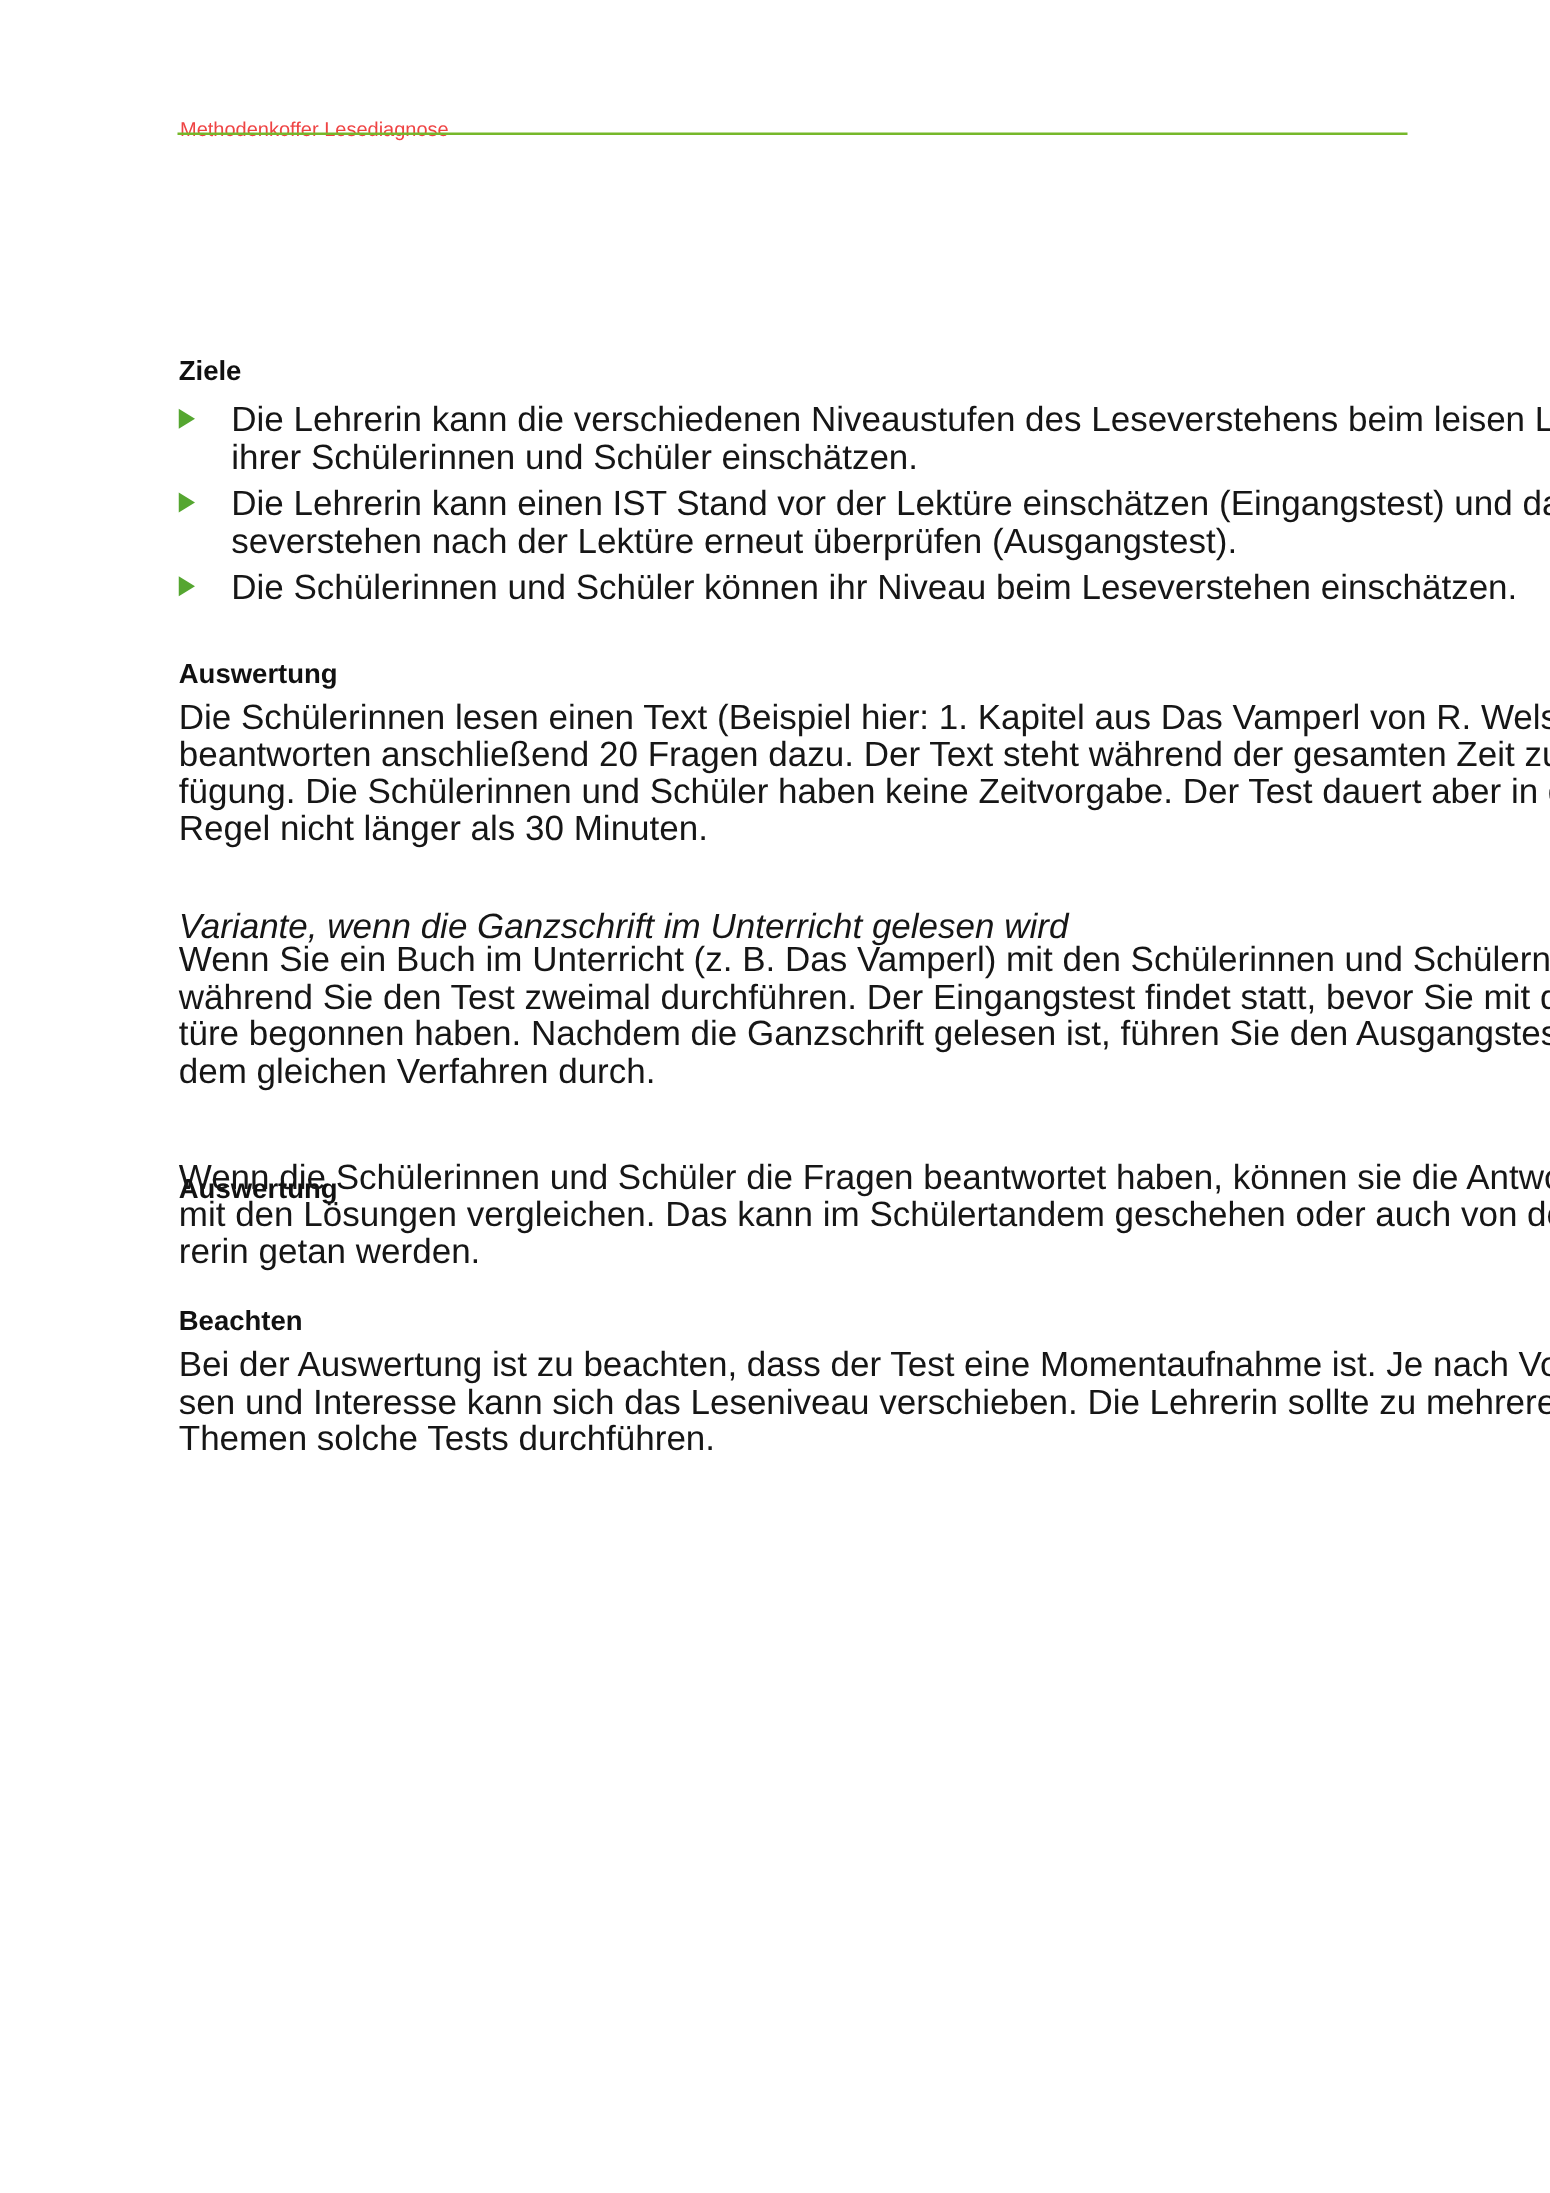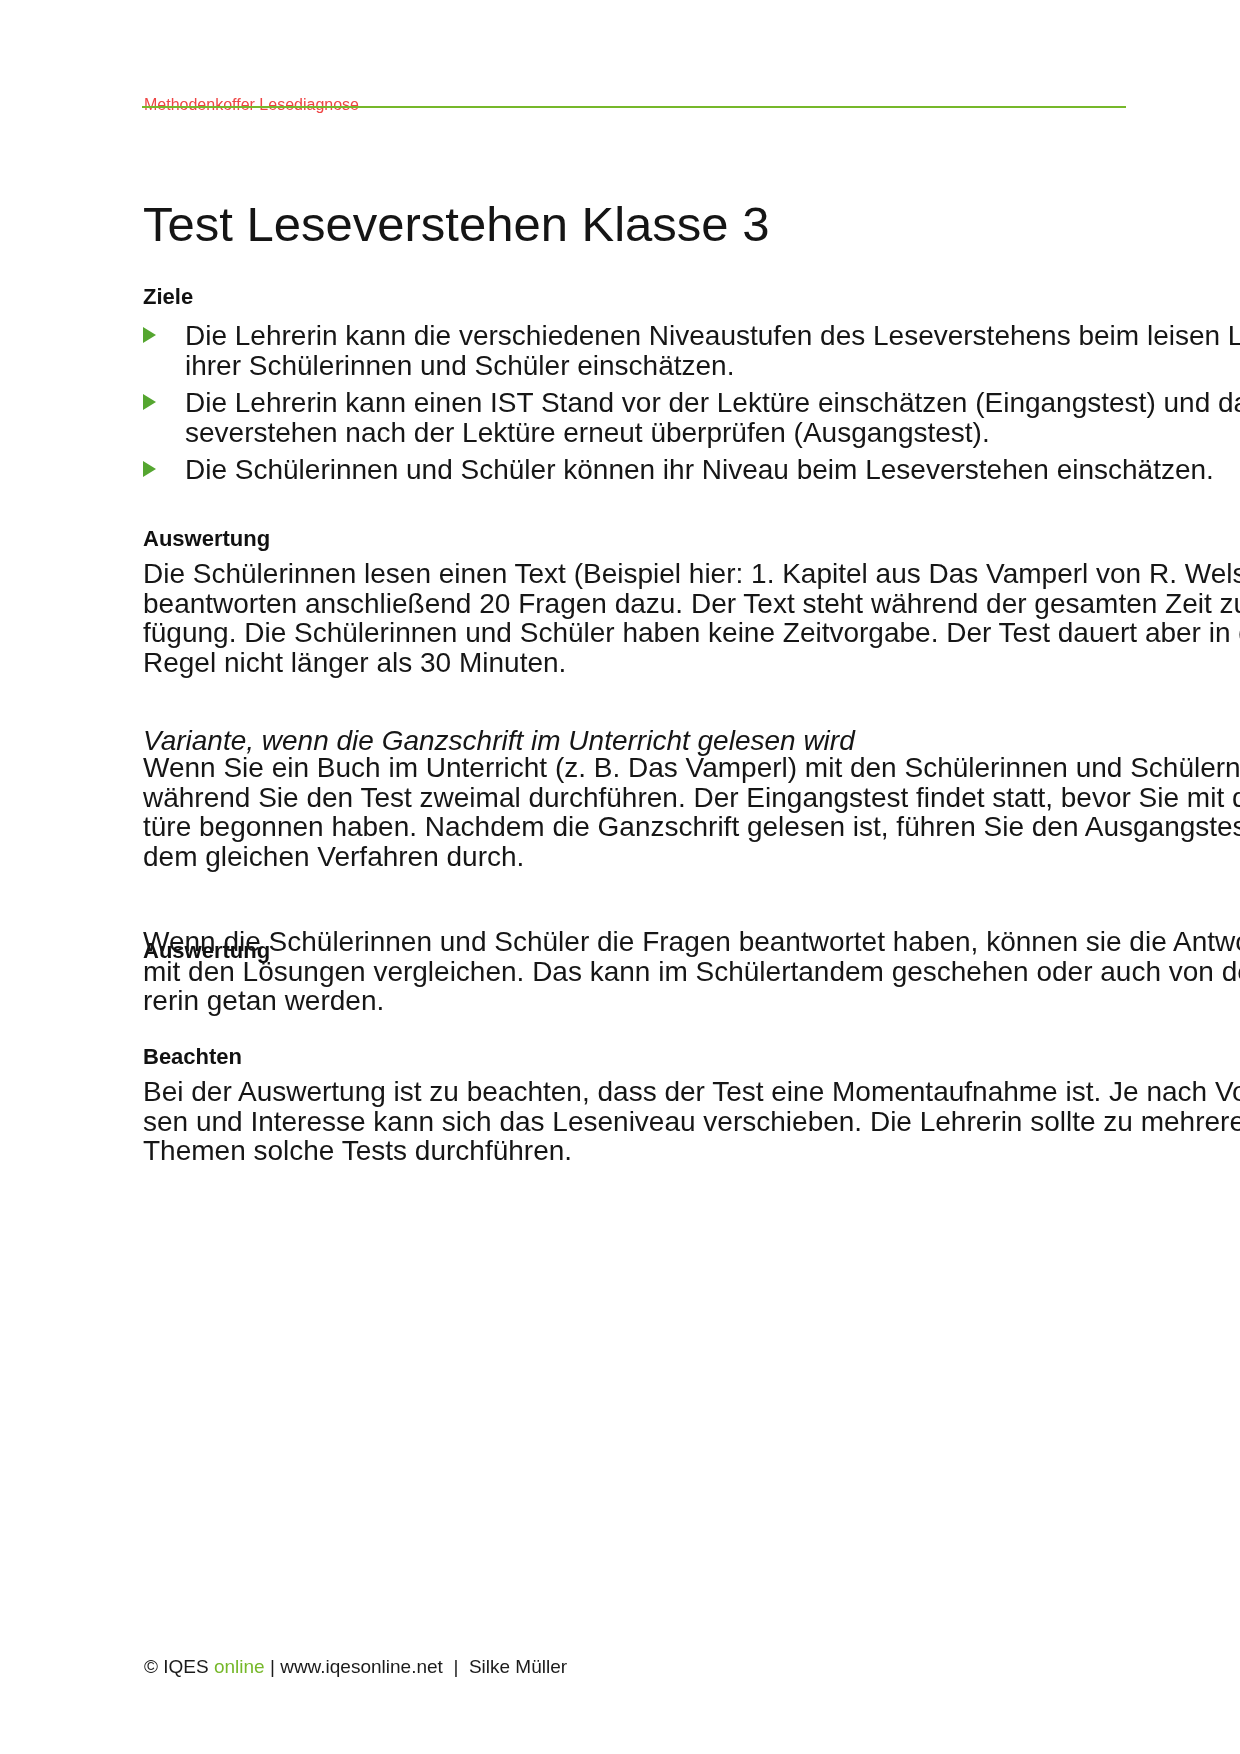--- a/index.html
+++ b/index.html
@@ -82,7 +82,6 @@
   <div class="abs header-label">Methodenkoffer Lesediagnose</div>
   <div class="abs header-rule"></div>
 
-  <div class="abs page-title">Test Leseverstehen Klasse 3</div>
 
   <div class="abs section-heading" style="top:281px">Ziele</div>
 

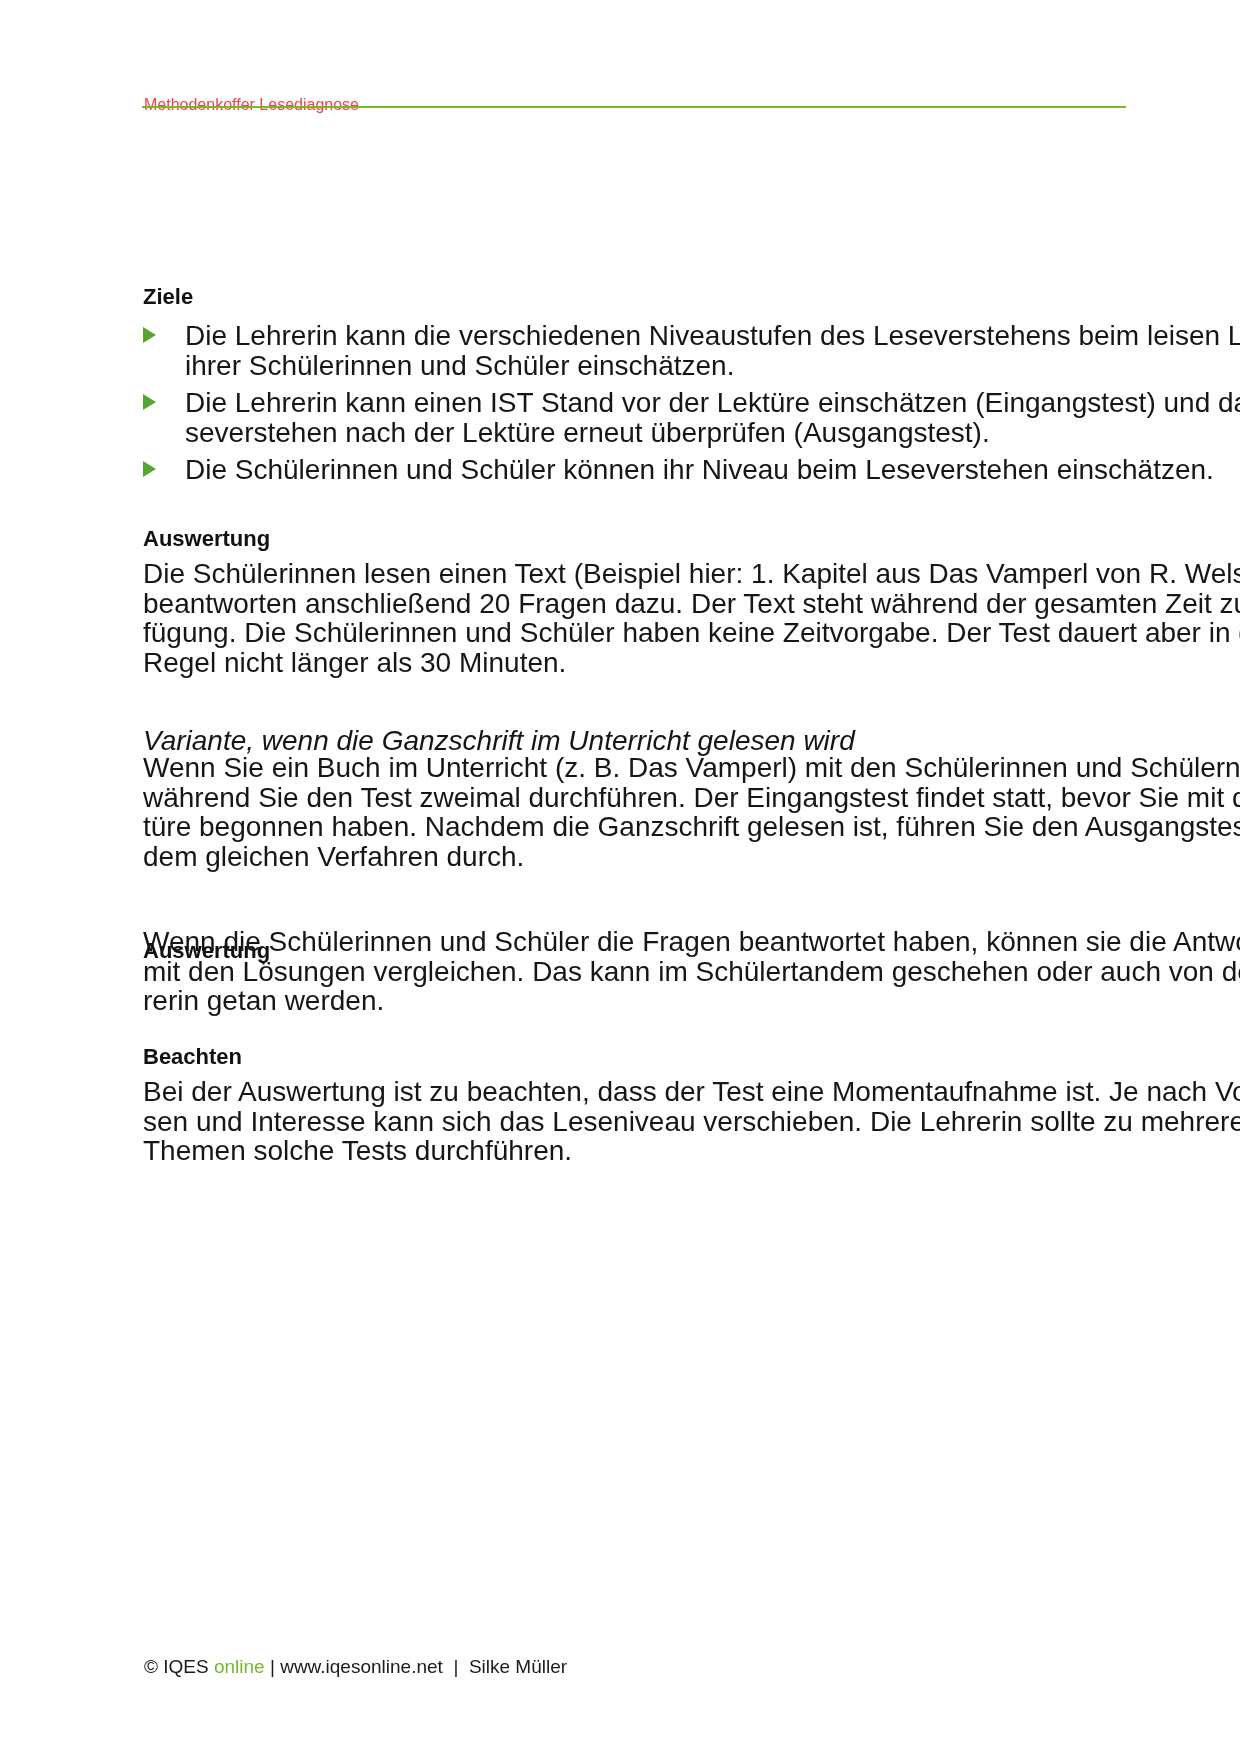--- a/index.html
+++ b/index.html
@@ -142,7 +142,6 @@
     <div class="line">Themen solche Tests durchführen.</div>
   </div>
 
-  <div class="abs footer"><span>© IQES </span><span class="green">online</span><span> | www.iqesonline.net  |  Silke Müller</span></div>
 
 </div>
 

